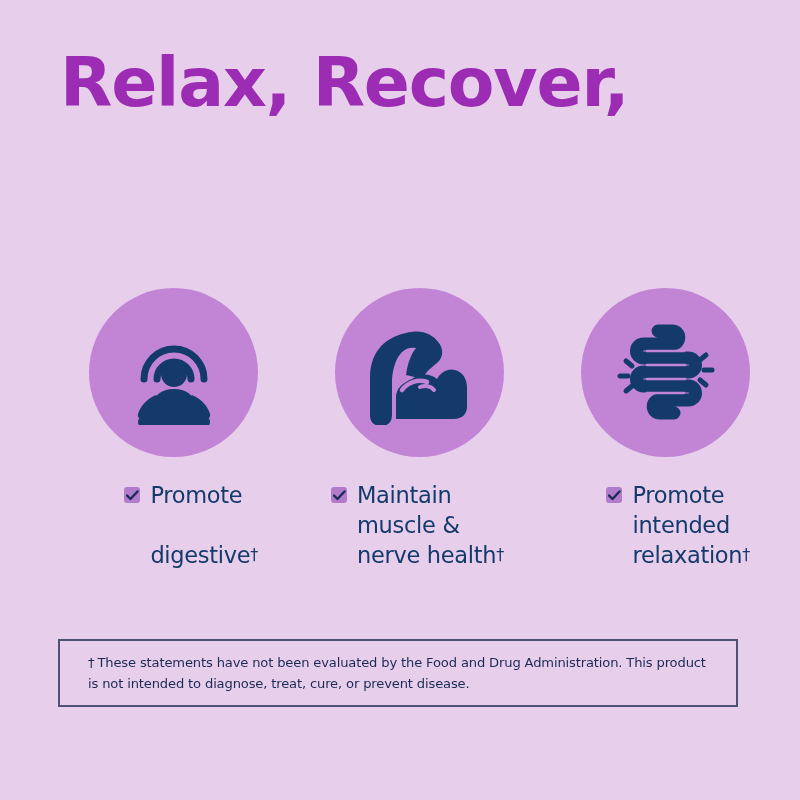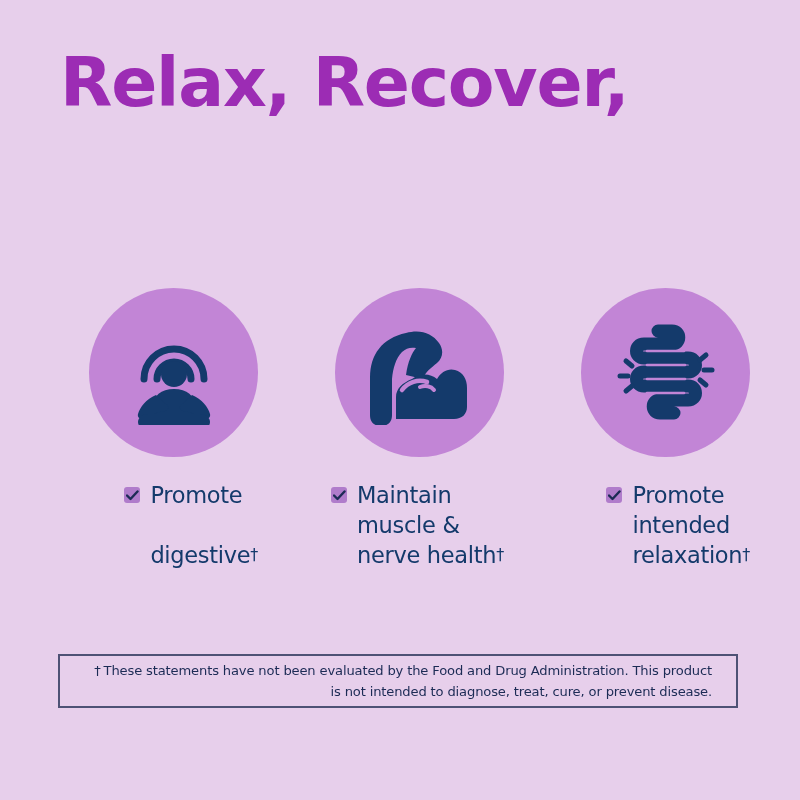--- a/index.html
+++ b/index.html
@@ -92,14 +92,13 @@
   .disclaimer {
     position: absolute;
     left: 58px;
-    top: 654px;
+    top: 639px;
     width: 680px;
-    height: 54px;
+    height: 68px;
     border: 2px solid #4e5275;
     box-sizing: border-box;
     display: flex;
     align-items: center;
-    text-align: right;
   }
   .disclaimer-text {
     color: #1c2b55;

